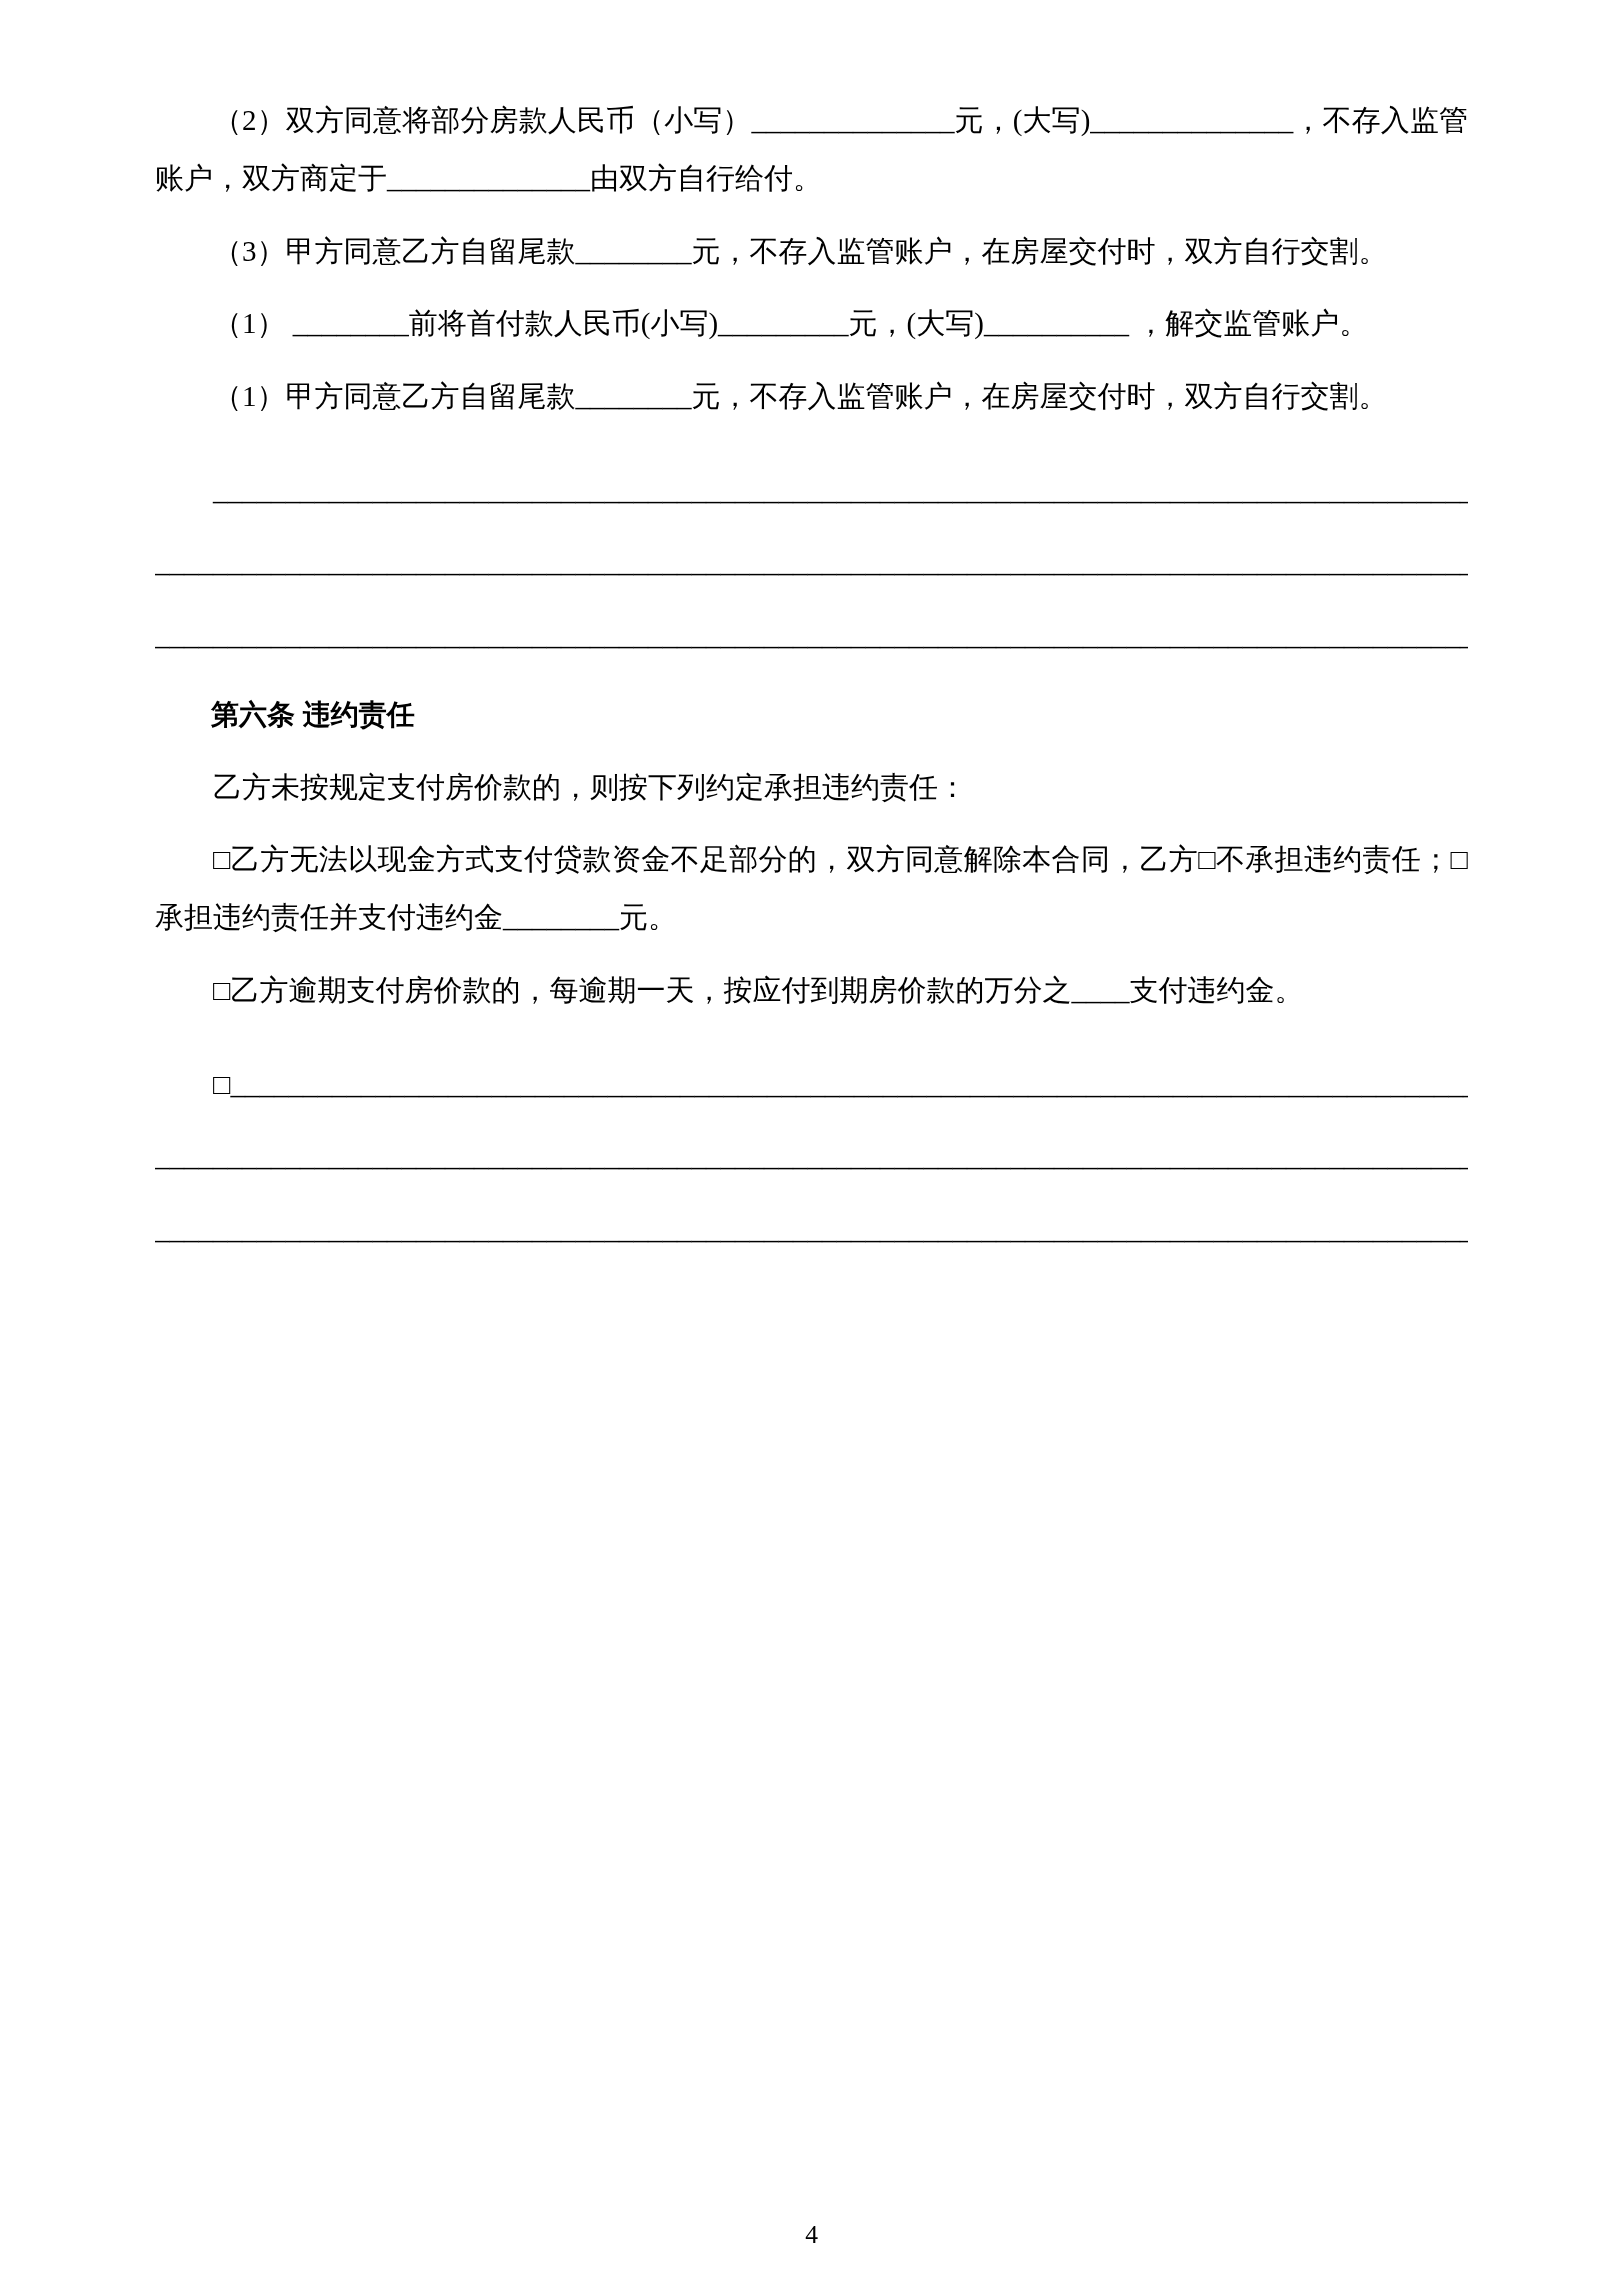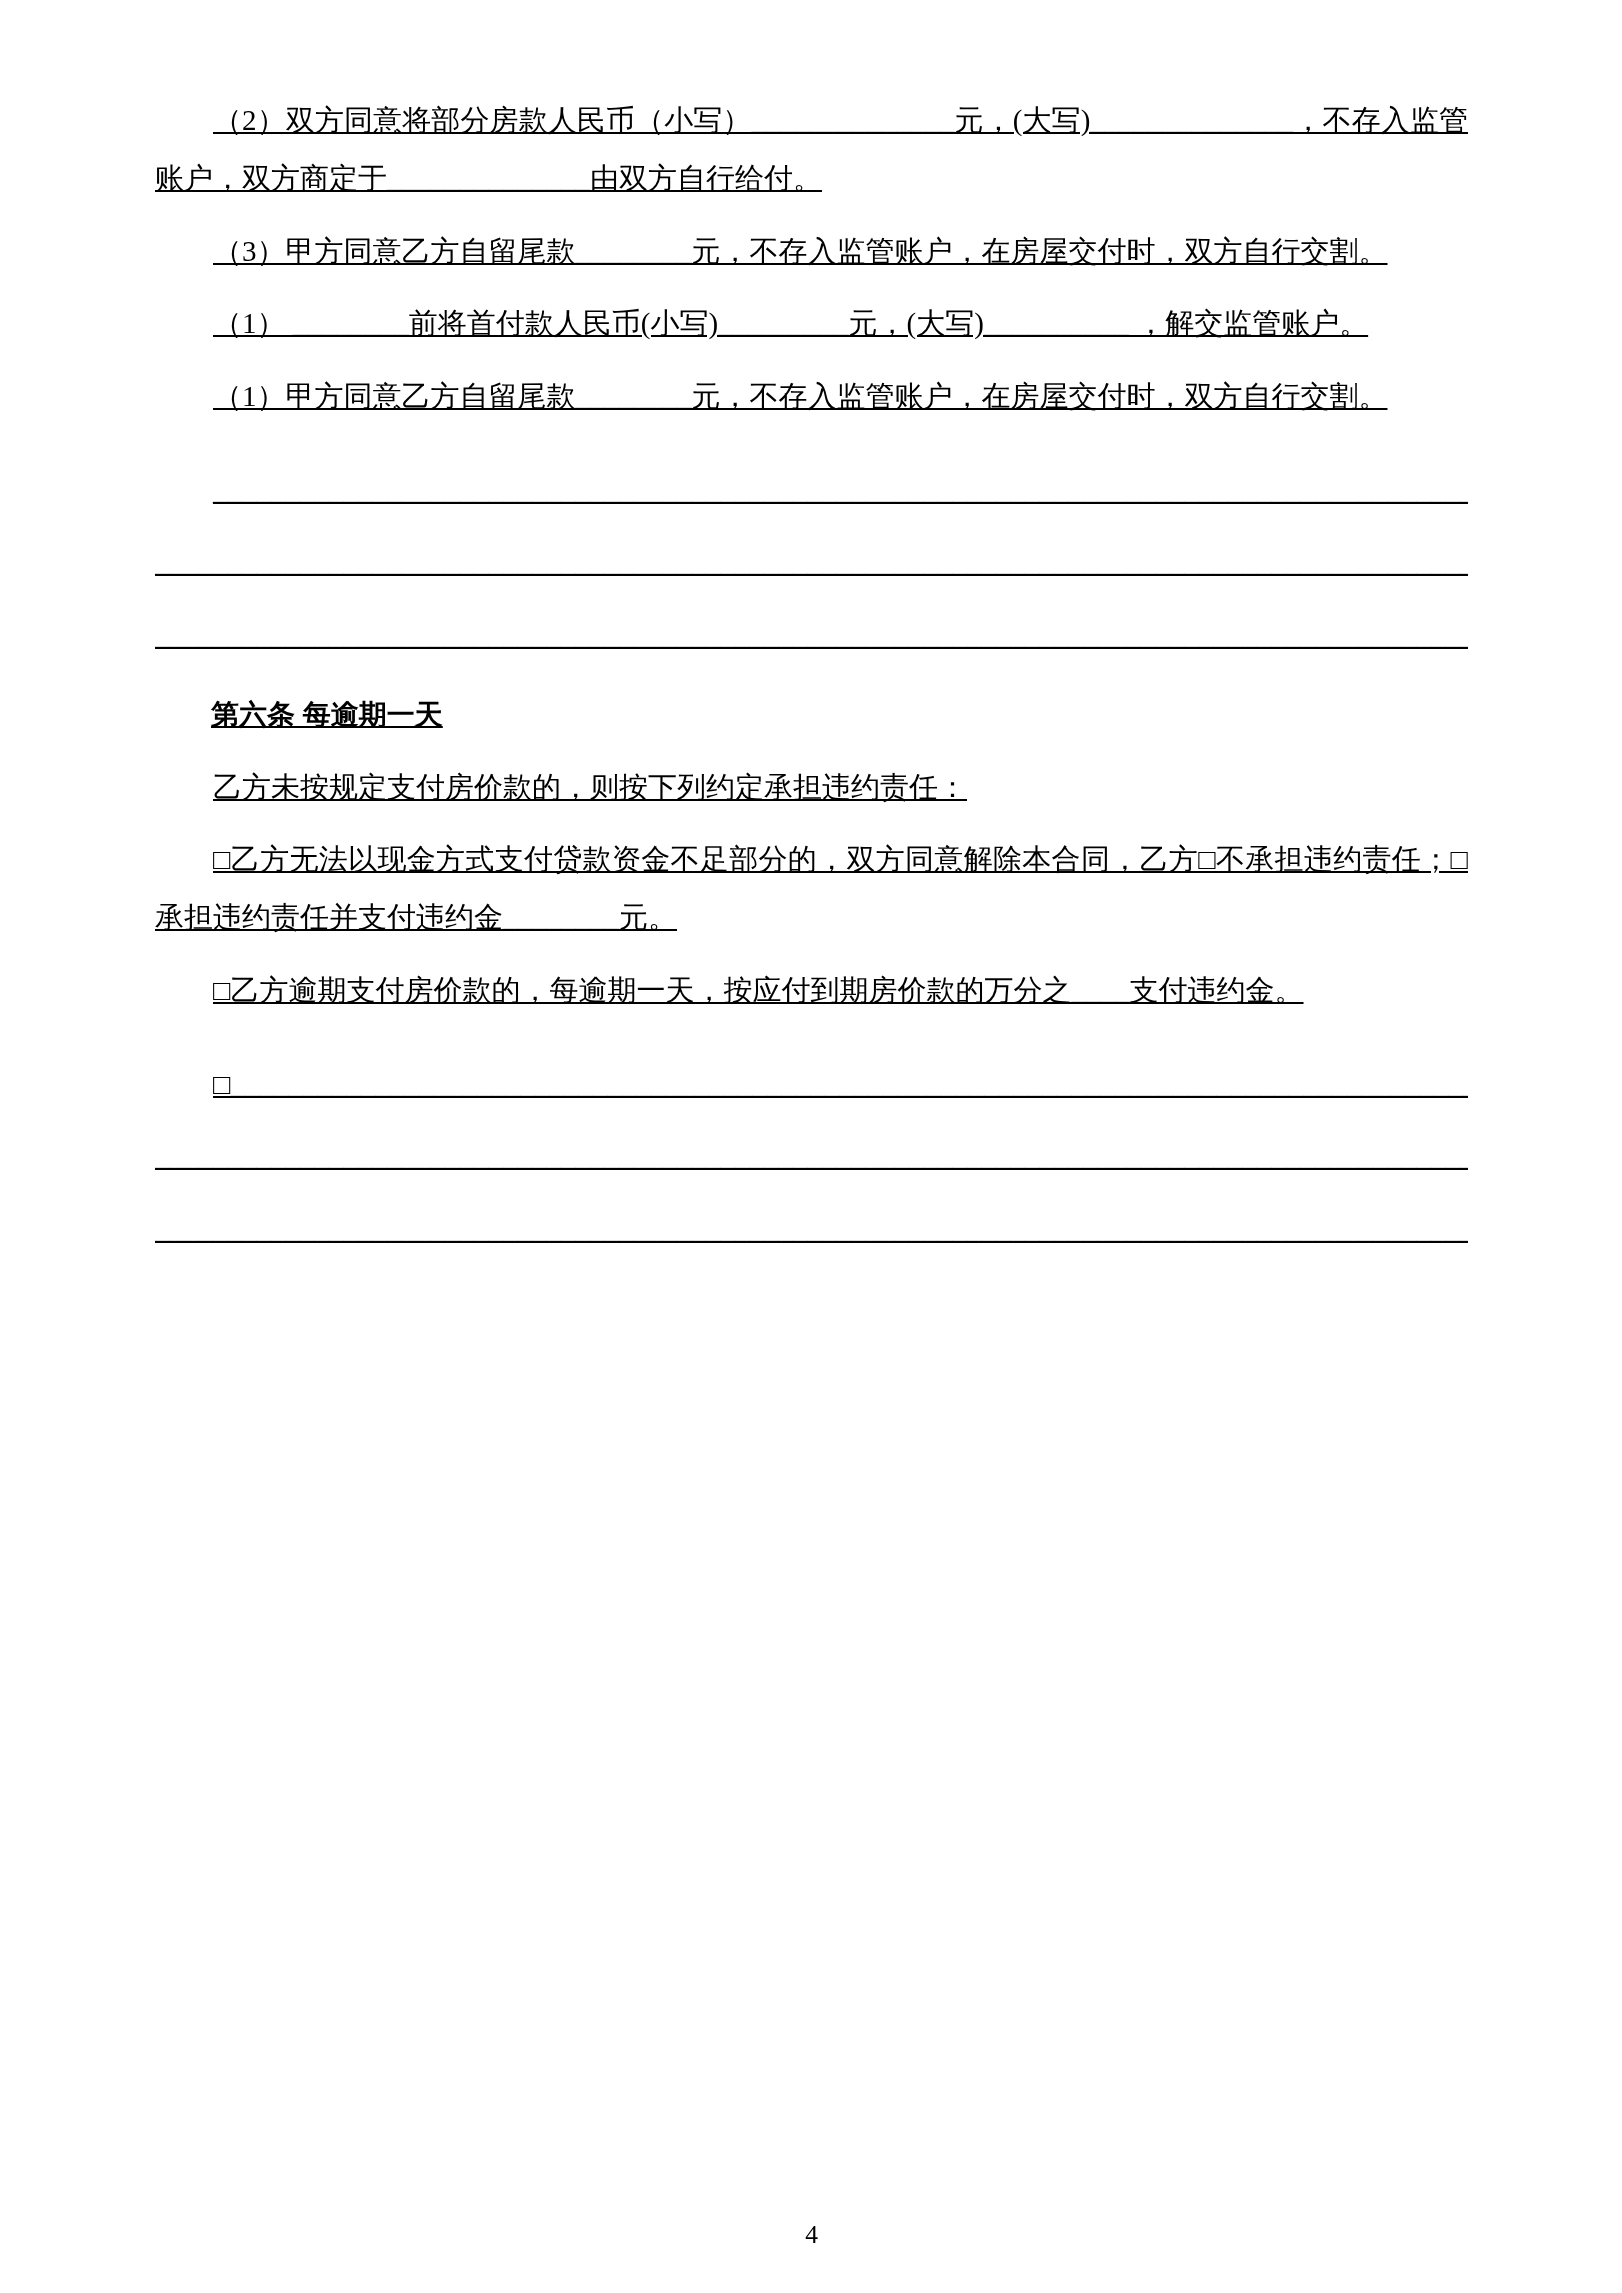--- a/index.html
+++ b/index.html
@@ -16,7 +16,6 @@
     color: #000000;
     box-sizing: border-box;
     overflow: hidden;
-    text-decoration: underline;
   }
   .content {
     padding: 91px 155px 0 155px;

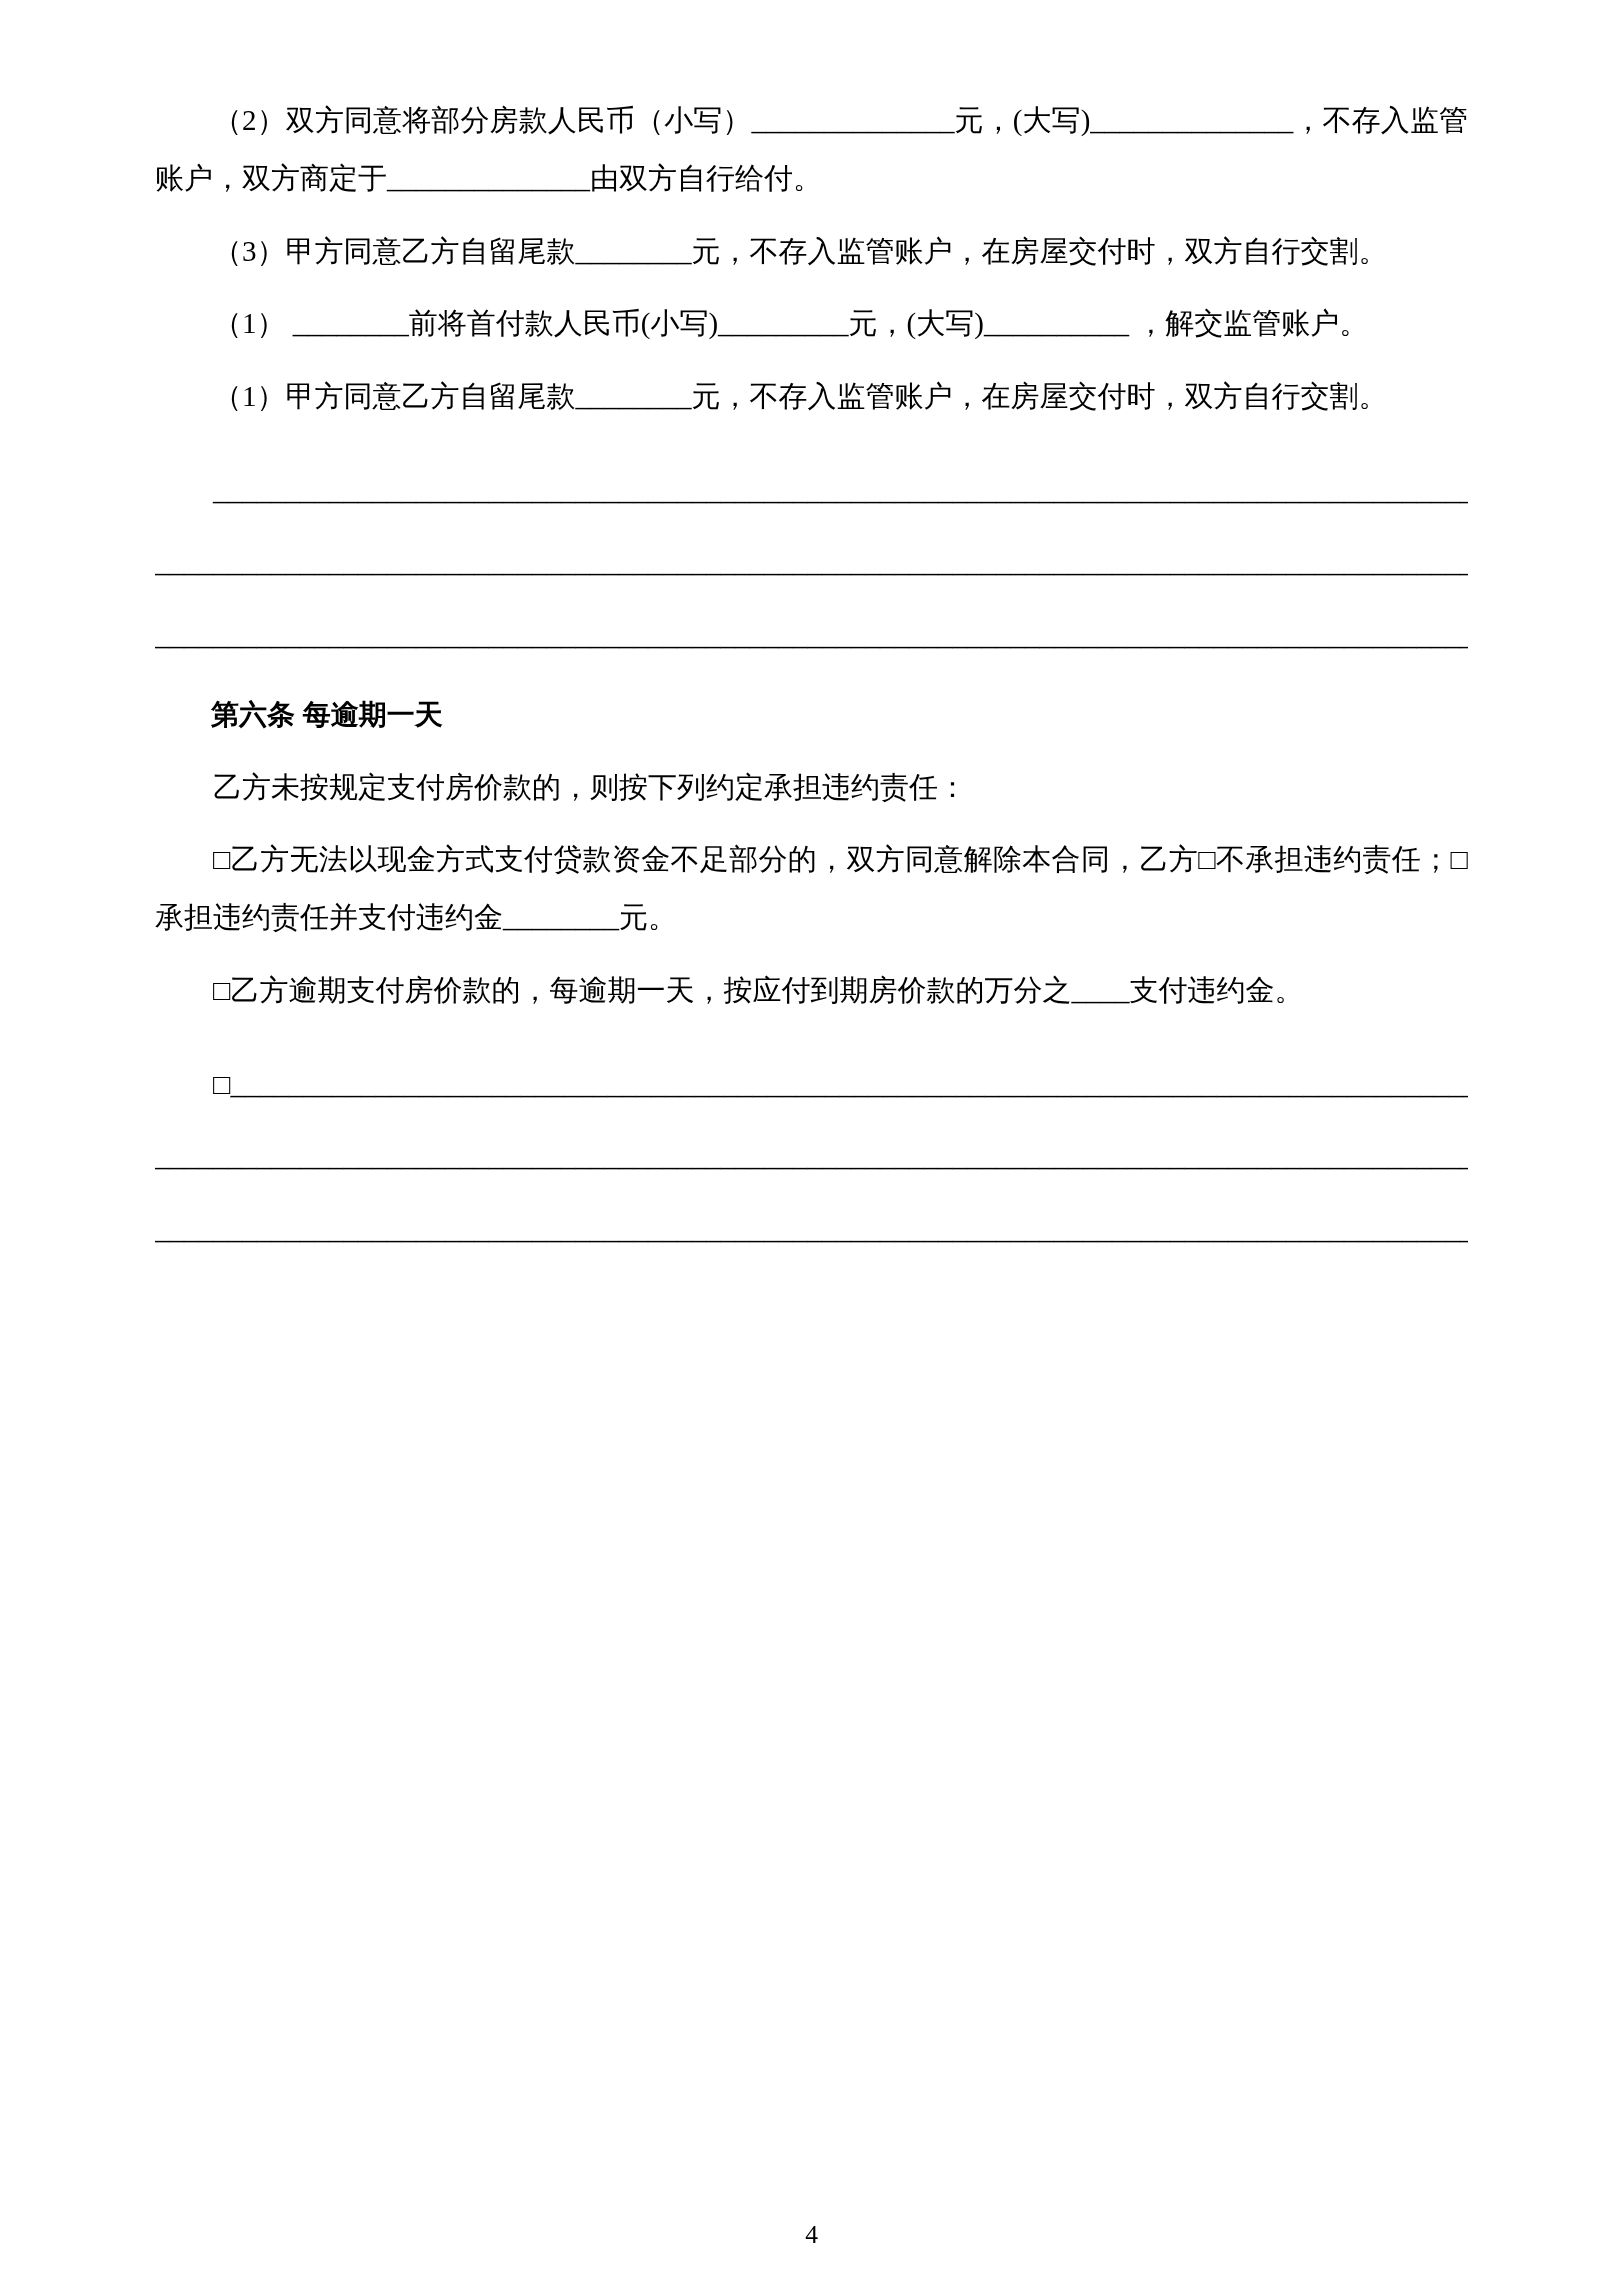--- a/index.html
+++ b/index.html
@@ -71,7 +71,7 @@
     <p class="para blank no-indent">________________________________________________________________________________________________________________________</p>
     <p class="para blank no-indent">________________________________________________________________________________________________________________________</p>
 
-    <p class="para heading">第六条 每逾期一天</p>
+    <p class="para heading">第六条 违约责任</p>
     <p class="para">乙方未按规定支付房价款的，则按下列约定承担违约责任：</p>
     <p class="para">□乙方无法以现金方式支付贷款资金不足部分的，双方同意解除本合同，乙方□不承担违约责任；□承担违约责任并支付违约金________元。</p>
     <p class="para">□乙方逾期支付房价款的，每逾期一天，按应付到期房价款的万分之____支付违约金。</p>

